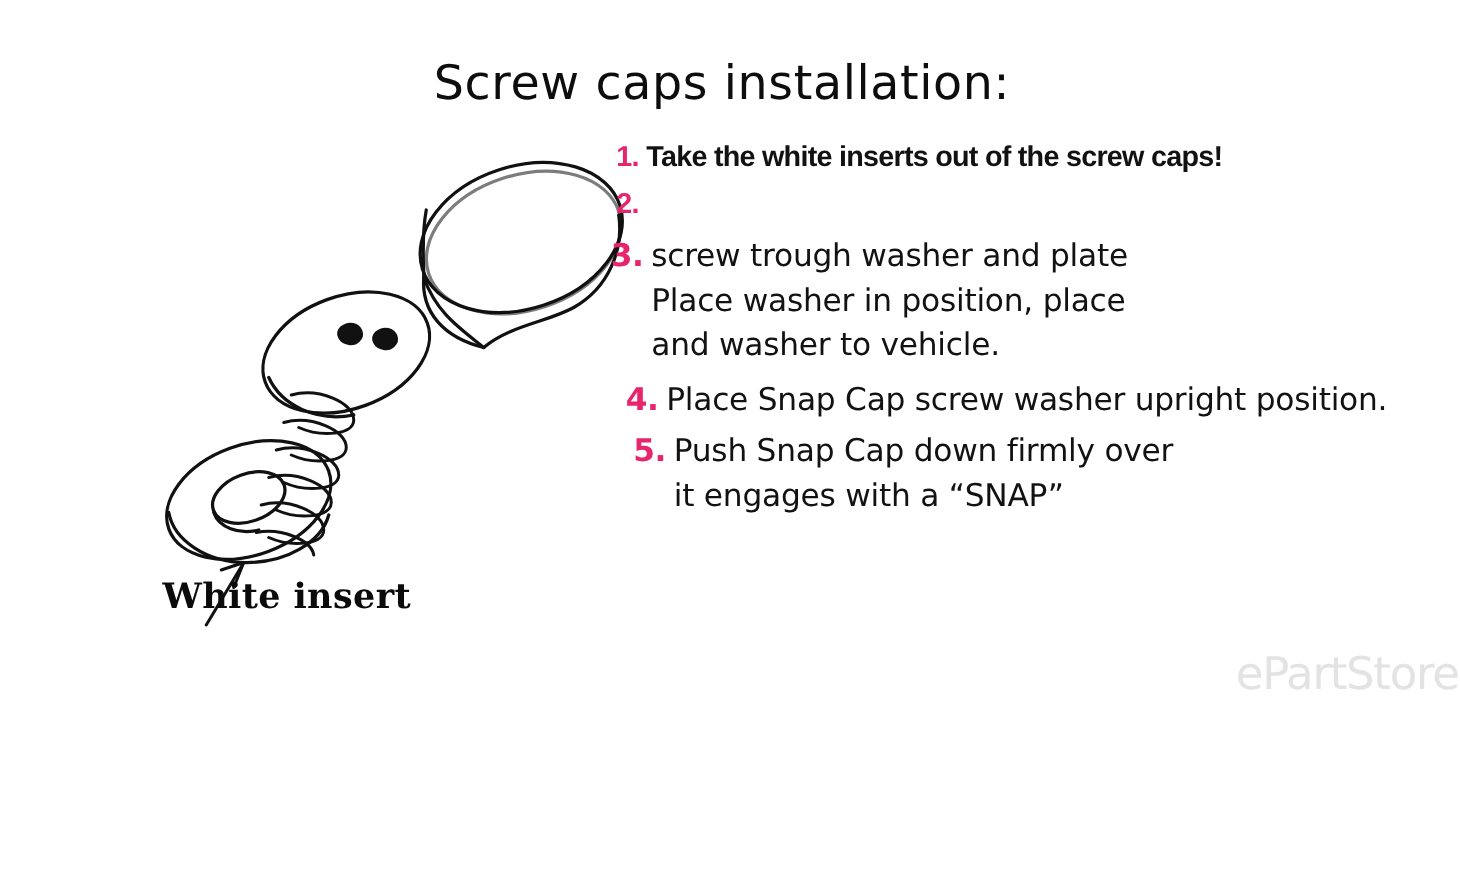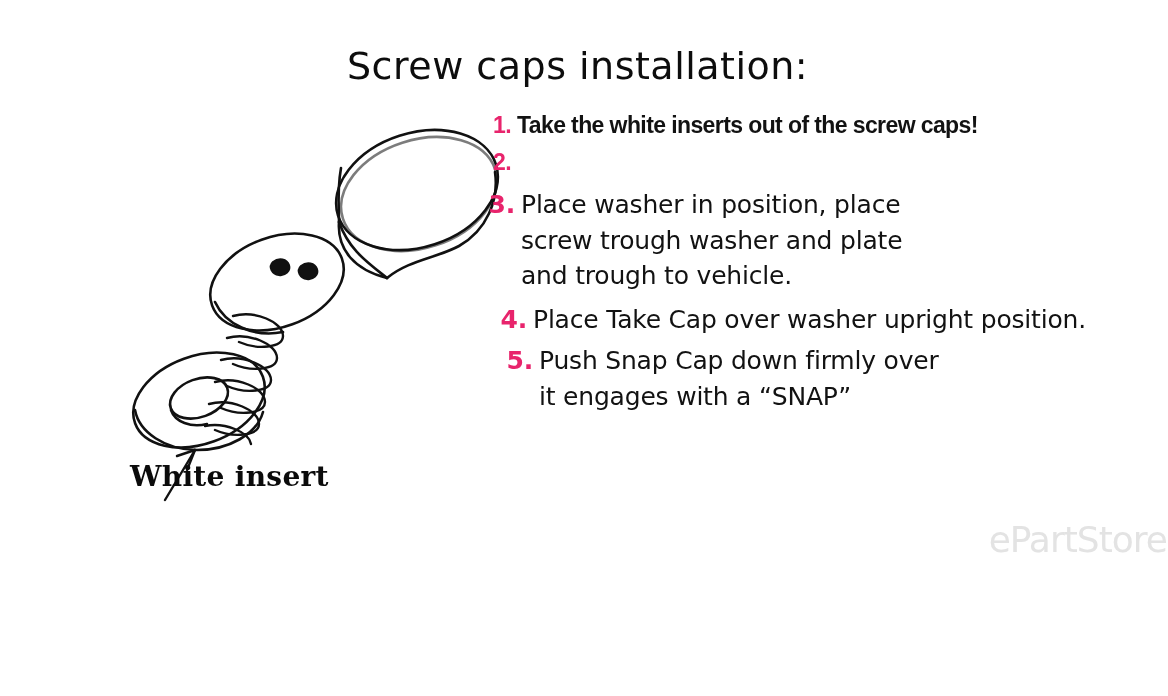--- a/index.html
+++ b/index.html
@@ -199,8 +199,8 @@
     <div class="step s3">
       <span class="step-num">3.</span>
       <span class="step-text step-lines">
+        <div>screw trough washer and plate</div>
         <div>Place washer in position, place</div>
-        <div>screw trough washer and plate</div>
         <div>and trough to vehicle.</div>
       </span>
     </div>

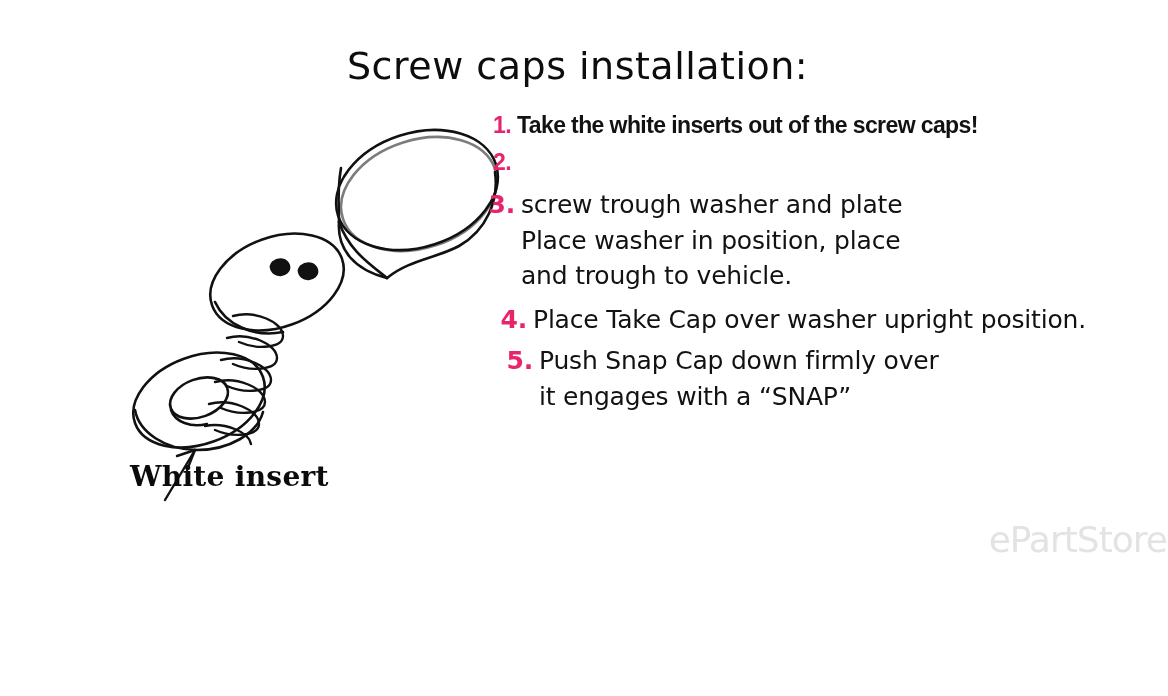--- a/index.html
+++ b/index.html
@@ -201,7 +201,7 @@
       <span class="step-text step-lines">
         <div>screw trough washer and plate</div>
         <div>Place washer in position, place</div>
-        <div>and trough to vehicle.</div>
+        <div>and washer to vehicle.</div>
       </span>
     </div>
 

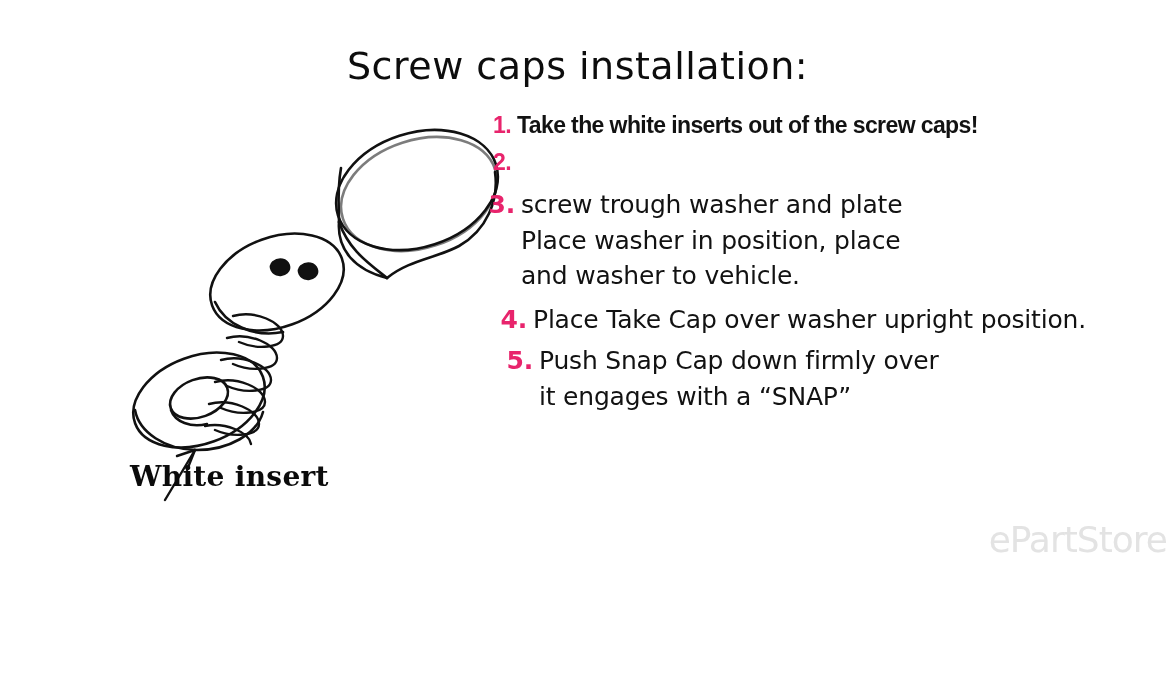--- a/index.html
+++ b/index.html
@@ -208,7 +208,7 @@
     <div class="step s4">
       <span class="step-num">4.</span>
       <span class="step-text step-lines">
-        <div>Place Take Cap over washer upright position.</div>
+        <div>Place Snap Cap screw washer upright position.</div>
       </span>
     </div>
 

